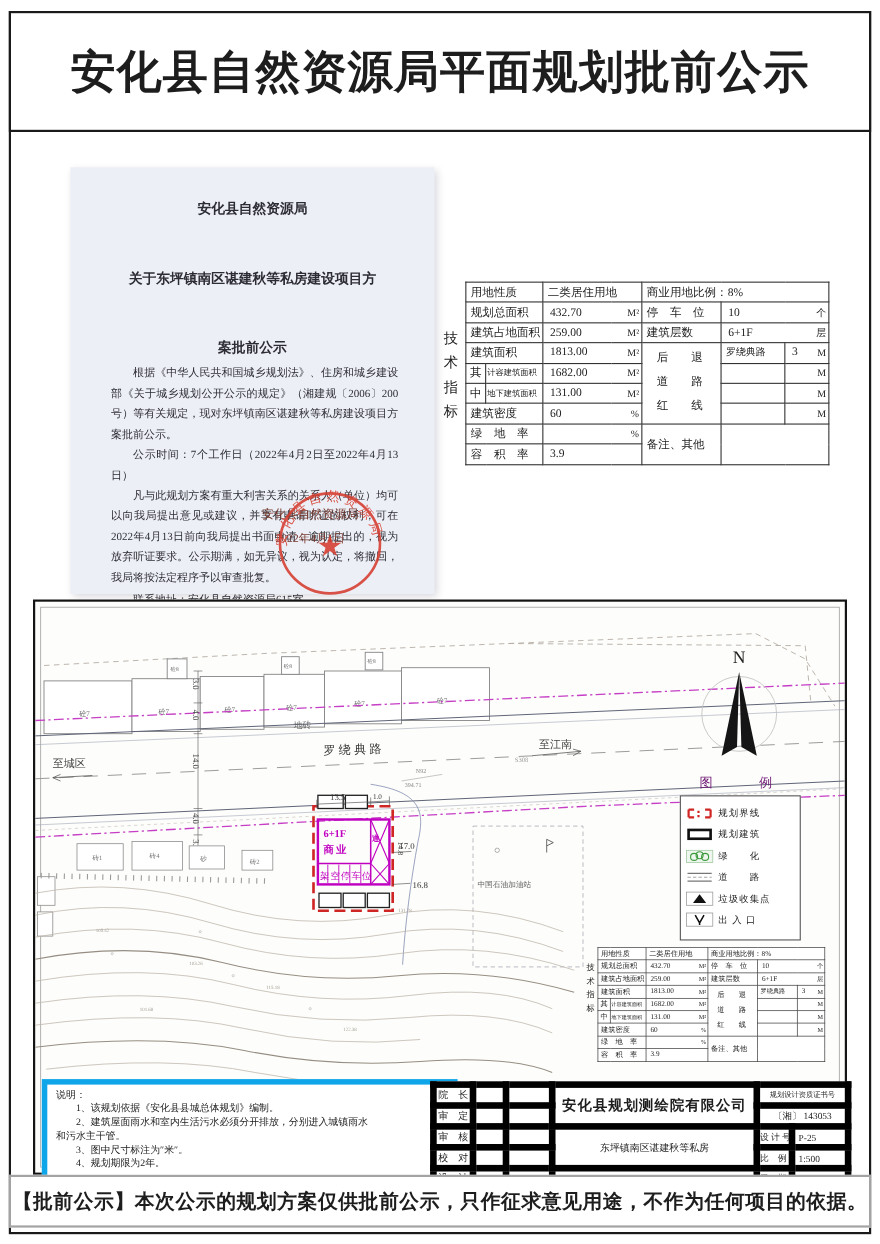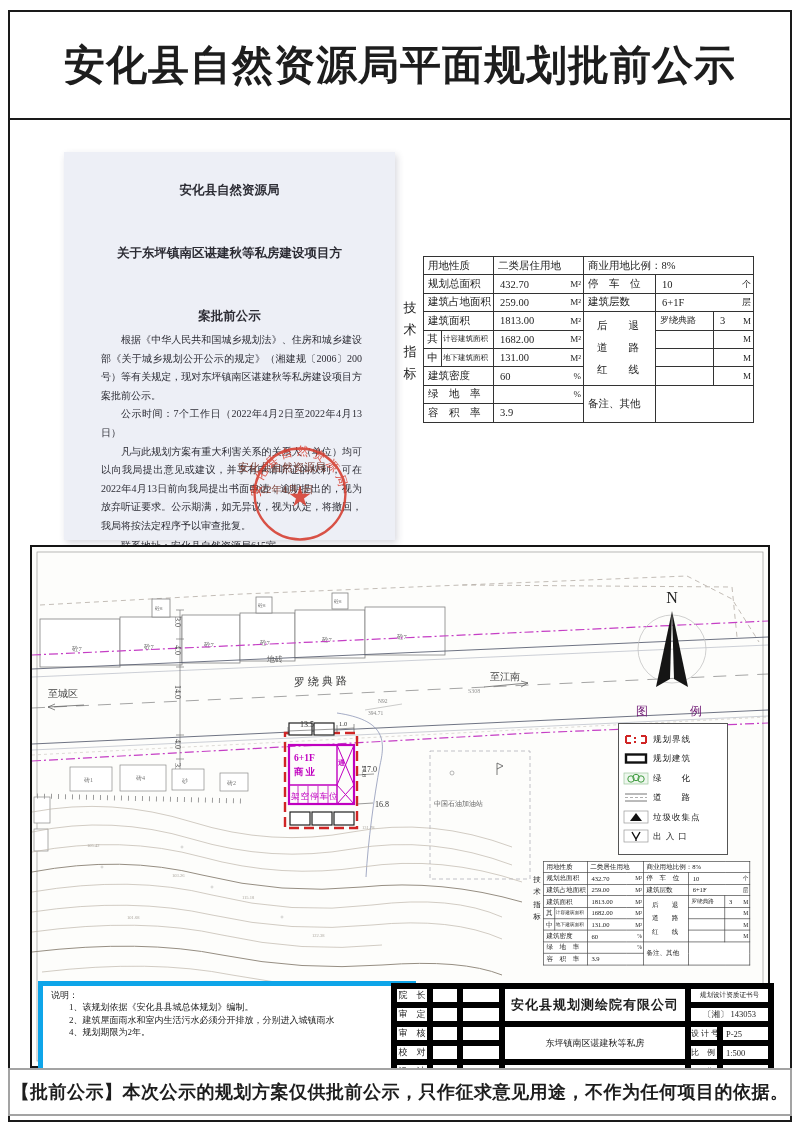--- a/index.html
+++ b/index.html
@@ -633,6 +633,7 @@
       <div>说明：</div>
       <div class="ind">1、该规划依据《安化县县城总体规划》编制。</div>
       <div class="ind">2、建筑屋面雨水和室内生活污水必须分开排放，分别进入城镇雨水</div>
+      <div>和污水主干管。</div>
       <div class="ind">4、规划期限为2年。</div>
     </div>
 

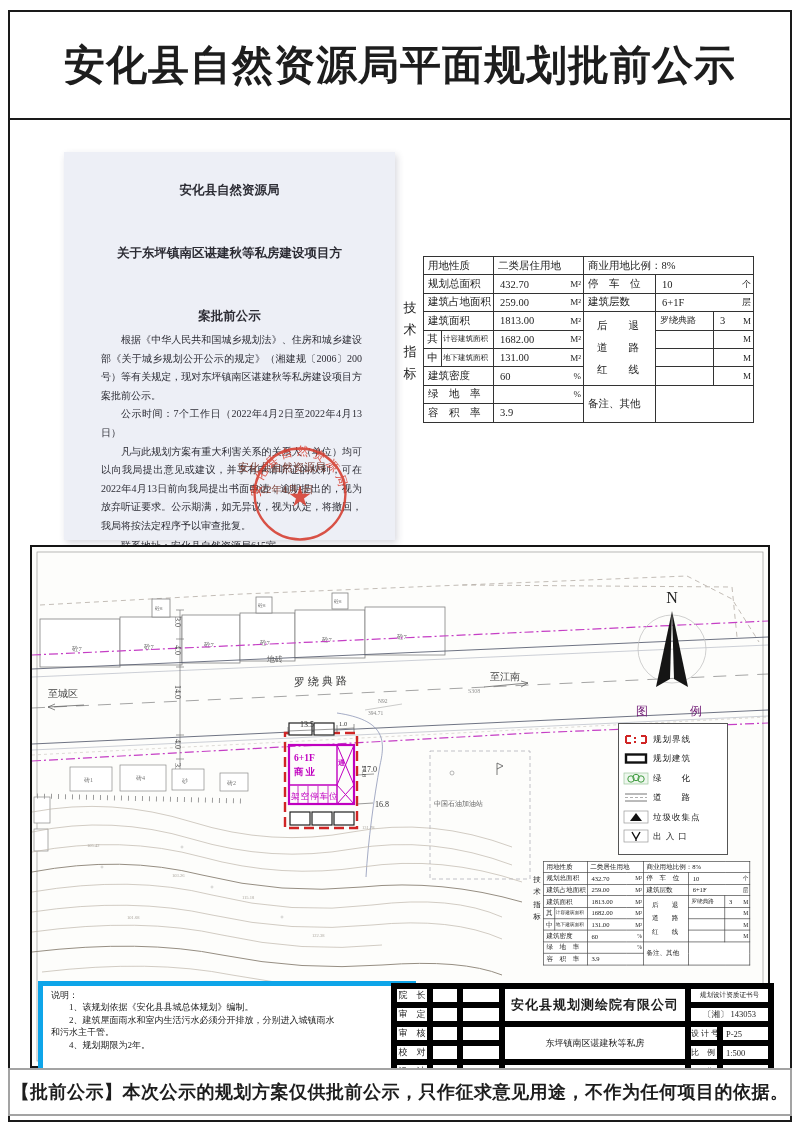--- a/index.html
+++ b/index.html
@@ -634,6 +634,7 @@
       <div class="ind">1、该规划依据《安化县县城总体规划》编制。</div>
       <div class="ind">2、建筑屋面雨水和室内生活污水必须分开排放，分别进入城镇雨水</div>
       <div>和污水主干管。</div>
+      <div class="ind">3、图中尺寸标注为″米″。</div>
       <div class="ind">4、规划期限为2年。</div>
     </div>
 

